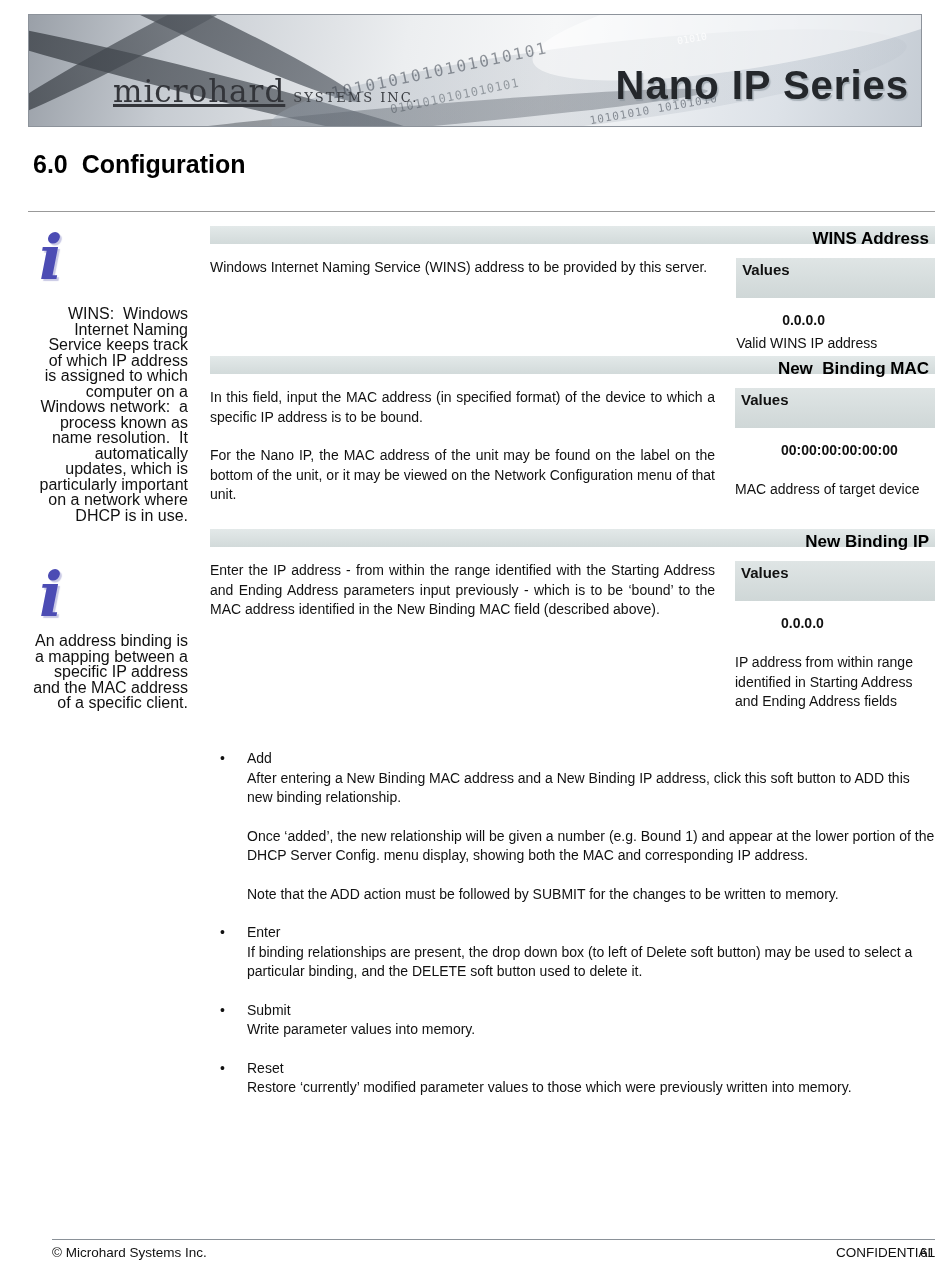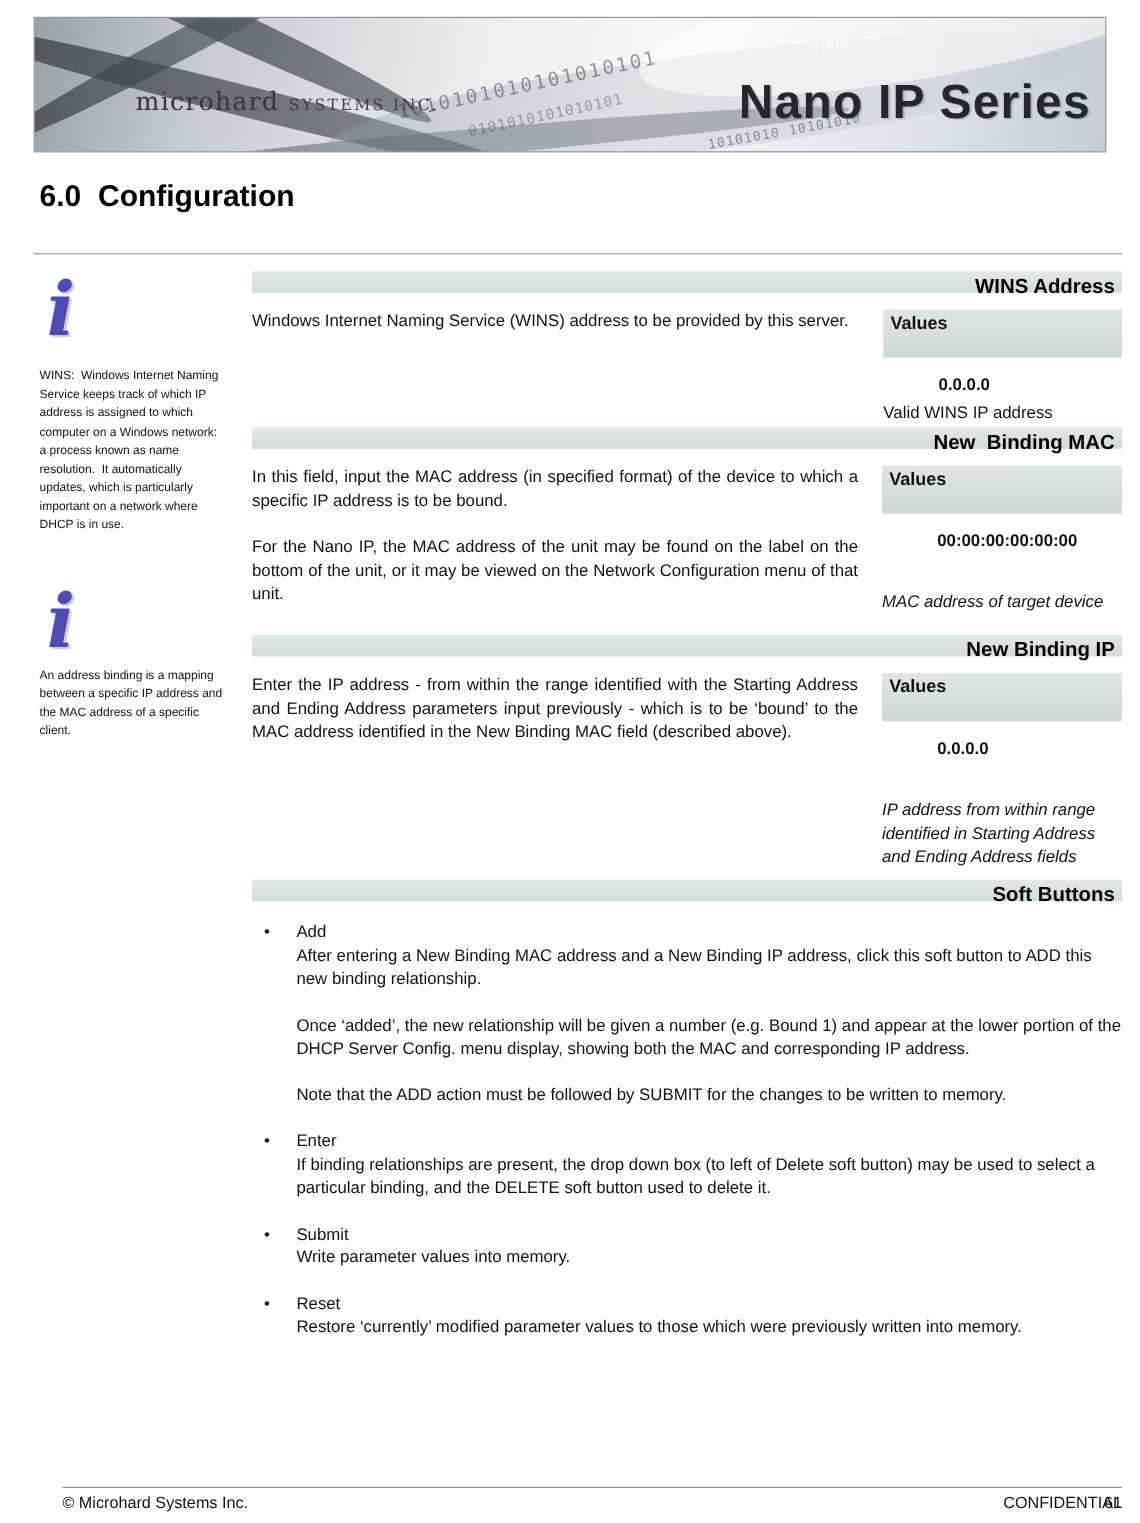--- a/index.html
+++ b/index.html
@@ -26,7 +26,7 @@
   .bin-3 { left:560px; top:88px; font-size:11px; letter-spacing:1px; transform:rotate(-10deg); }
   .bin-4 { left:648px; top:18px; font-size:10px; transform:rotate(-10deg); color:rgba(255,255,255,.8); }
   .logo { position:absolute; left:84px; top:58px; z-index:3; white-space:nowrap; }
-  .logo-main { font-family:"DejaVu Serif", serif; font-size:21px; color:#33353a; letter-spacing:1px; }
+  .logo-main { font-family:"DejaVu Serif", serif; font-size:31px; color:#33353a; letter-spacing:1px;text-decoration:underline; }
   .logo-sub  { font-family:"DejaVu Serif", serif; font-size:13px; color:#3a3d42; letter-spacing:2px; margin-left:8px; }
   .product { position:absolute; right:12px; top:48px; z-index:3; font-weight:bold; font-size:40px; letter-spacing:1px;
              color:#24272b; text-shadow:1.5px 1.5px 1px rgba(130,140,150,.55); white-space:pre; }

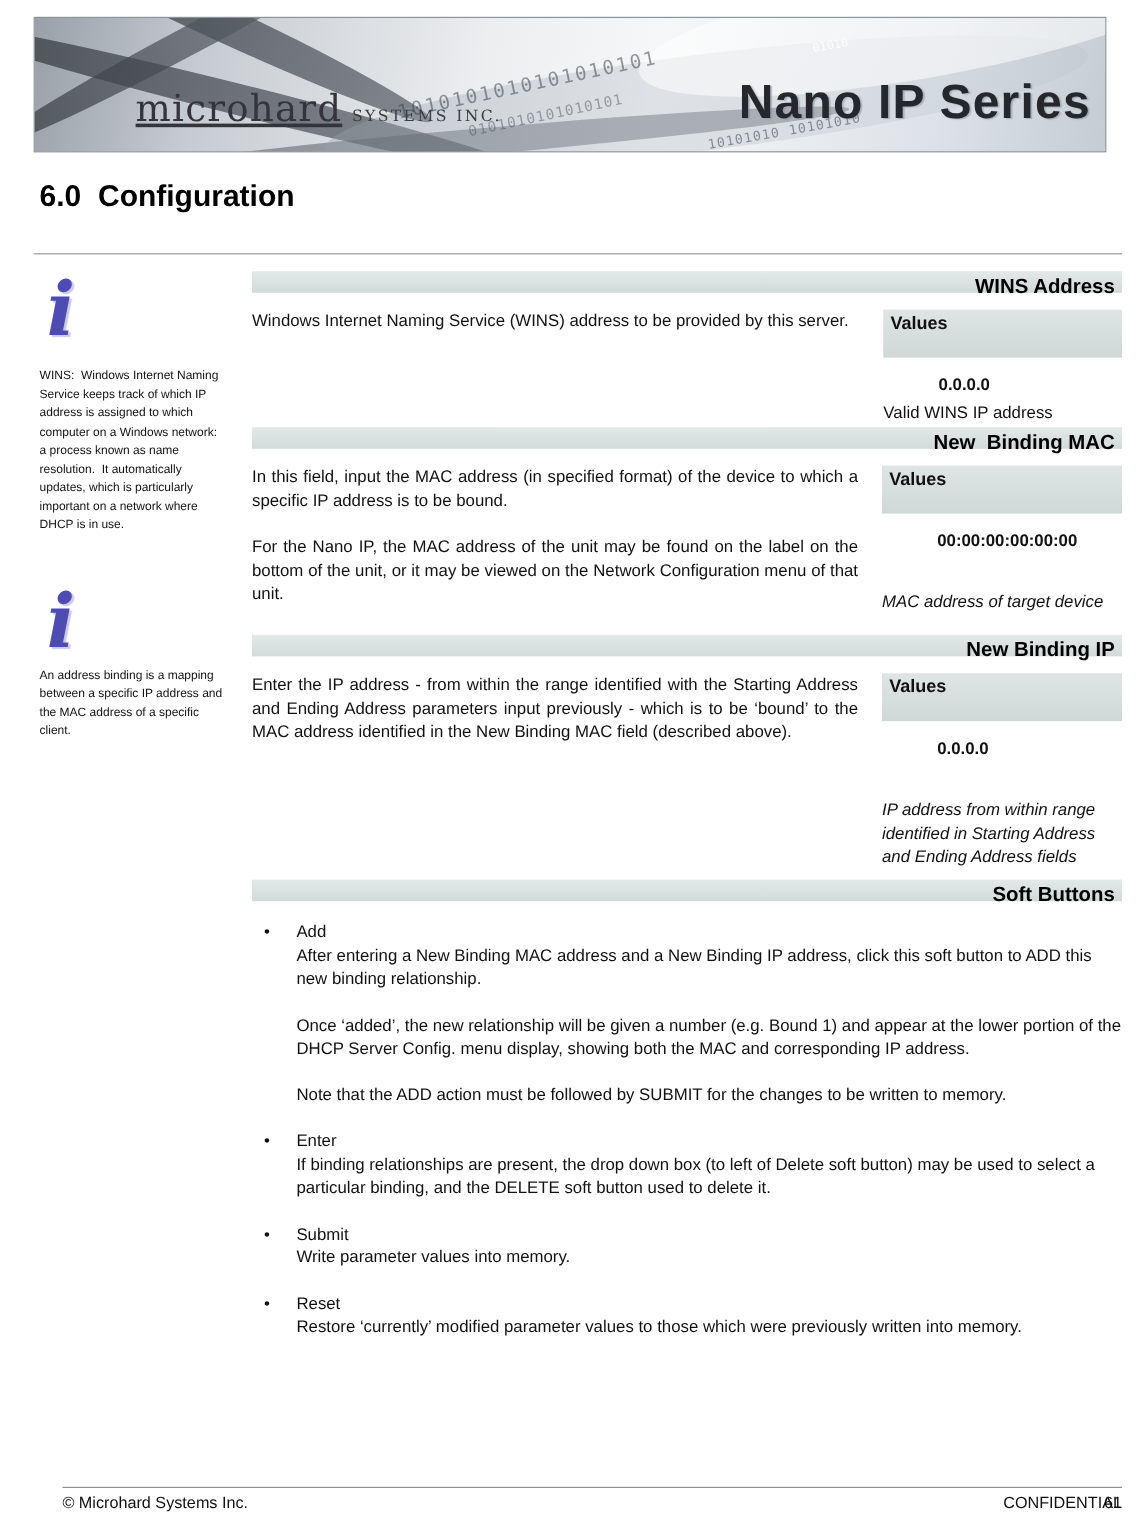--- a/index.html
+++ b/index.html
@@ -41,7 +41,7 @@
   .note-2 { margin-top:40px; }
   .info-icon { font-family:"DejaVu Serif", serif; font-style:italic; font-weight:bold; font-size:62px; line-height:64px;
                color:#4c4cb4; margin-left:6px; text-shadow:2px 2px 1px rgba(120,120,190,.4); }
-  .note-text { font-size:10px; line-height:15.5px; margin-top:16px; white-space:pre-wrap; }
+  .note-text { font-size:16px; line-height:15.5px; margin-top:16px; white-space:pre-wrap;text-align:right; }
   .note-2 .note-text { margin-top:6px; }
 
   .main { margin-left:22px; width:725px; }

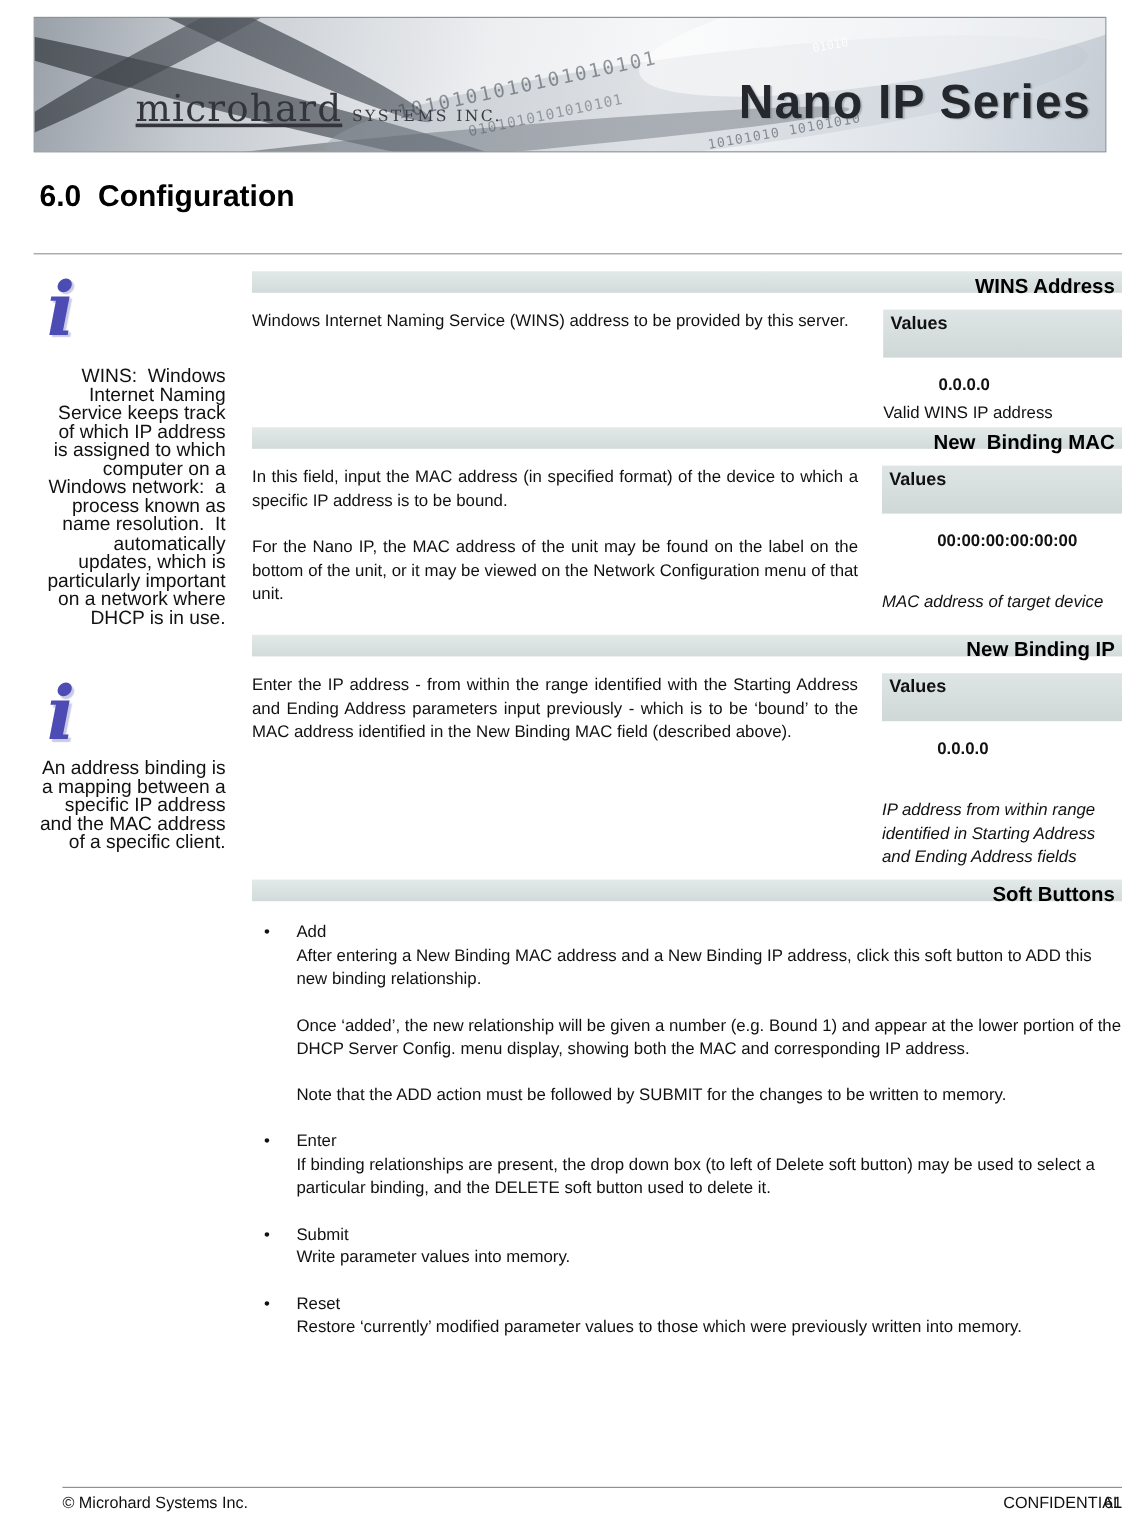--- a/index.html
+++ b/index.html
@@ -56,7 +56,7 @@
                 line-height:24px; padding-left:6px; }
   .value-main { font-weight:bold; margin-top:13px; line-height:19px;margin-left:46px; }
   .value-desc { margin-top:4px; line-height:19.5px; }
-  .value-desc.gap { margin-top:32px;font-style:italic; }
+  .value-desc.gap { margin-top:20px; }
 
   
   .soft-list { padding-top:16px; font-size:14px; line-height:19.5px; }

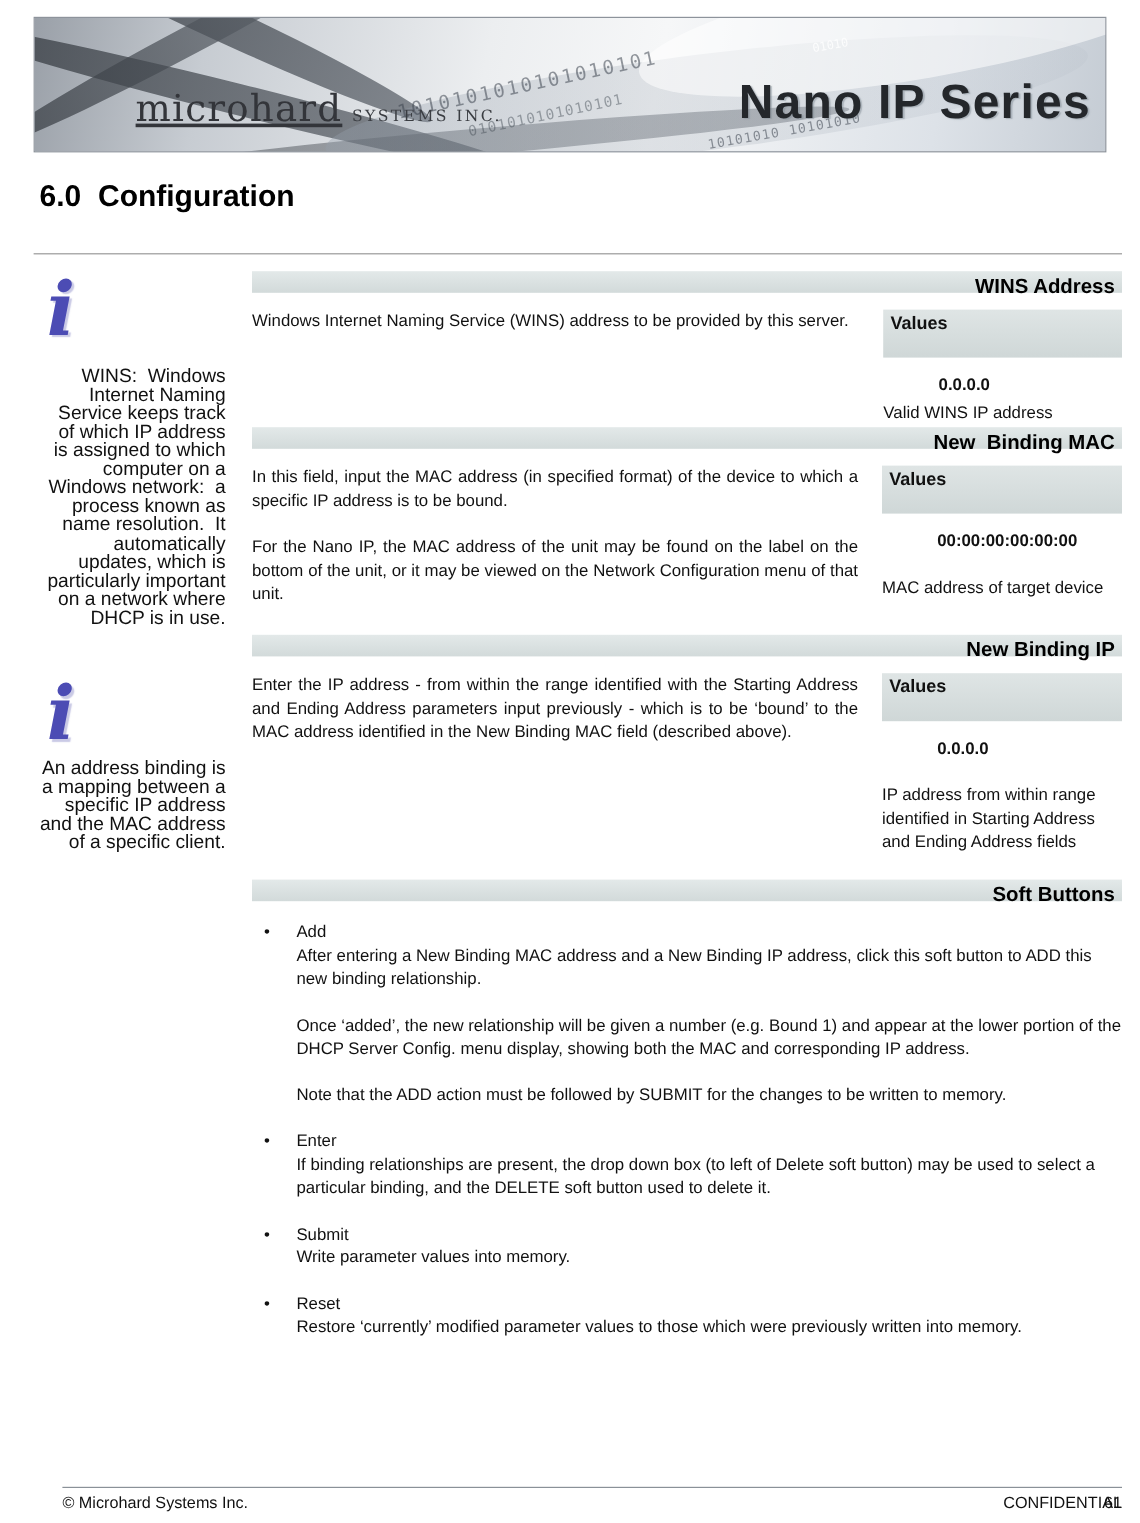--- a/index.html
+++ b/index.html
@@ -154,9 +154,6 @@
         </div>
       </div>
 
-      <div class="section-bar">
-        <span class="section-title">Soft Buttons</span>
-      </div>
       <div class="soft-list">
         <div class="bullet-item">
           <div class="bullet-label">Add</div>

